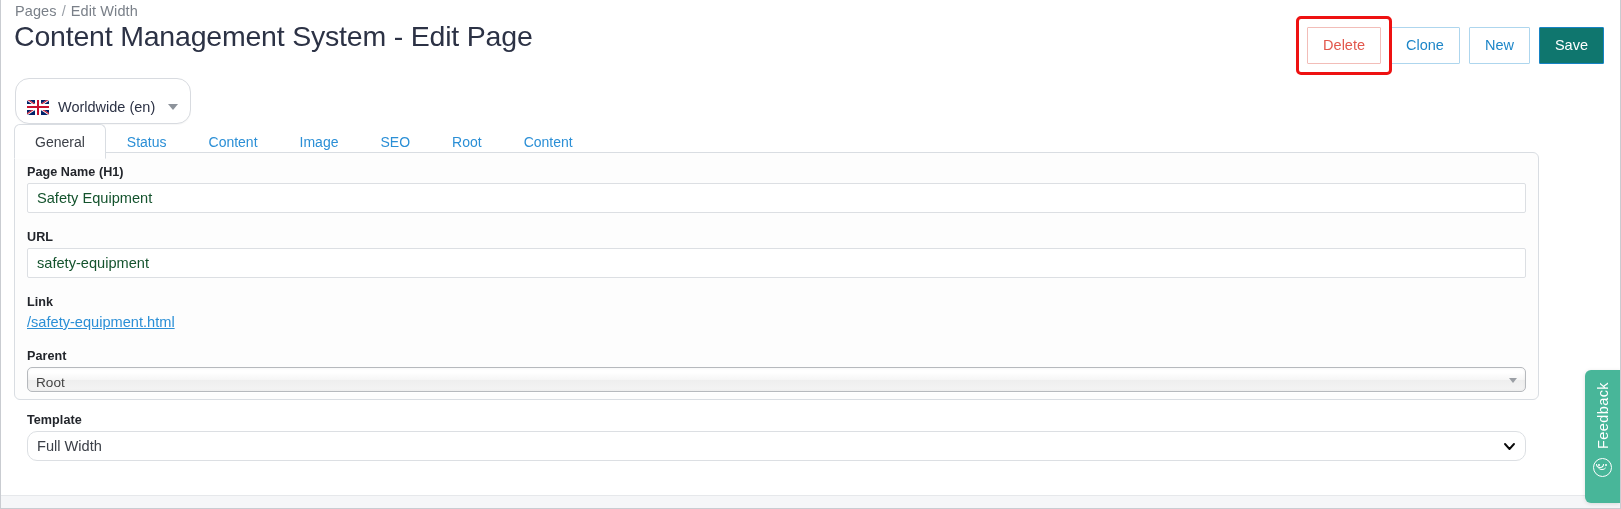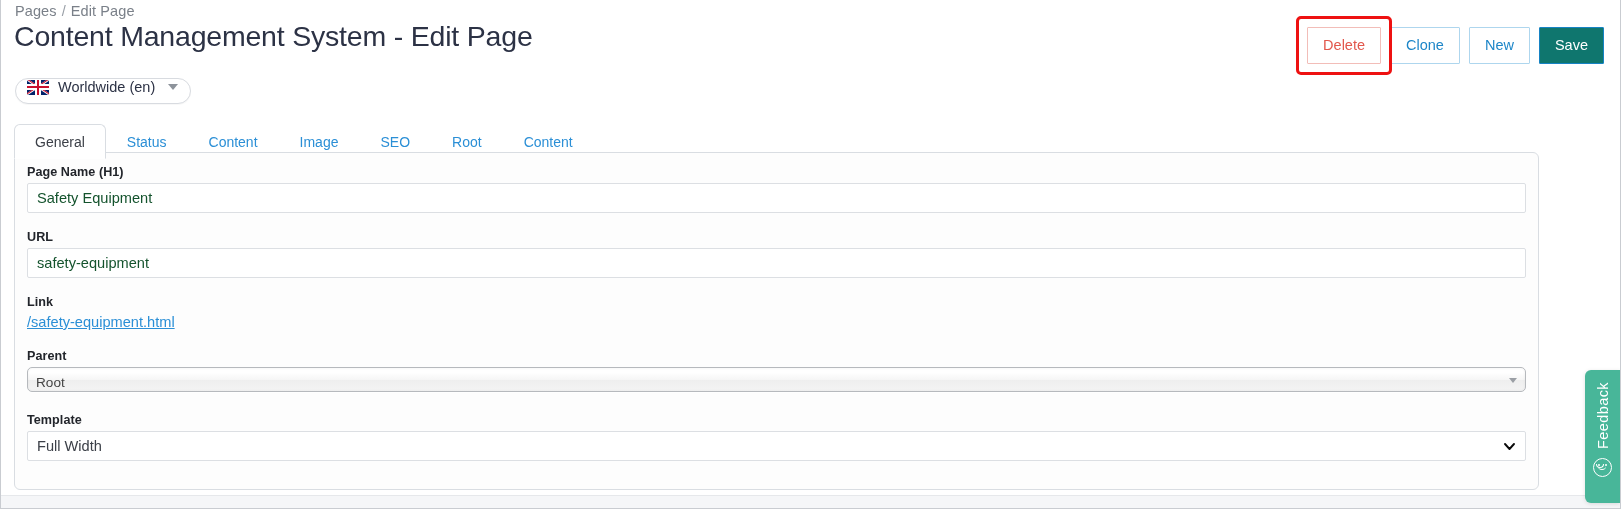--- a/index.html
+++ b/index.html
@@ -324,7 +324,7 @@
 <div class="viewport">
 
   <div class="breadcrumb">
-    <span class="crumb">Pages</span><span class="sep">/</span><span class="crumb">Edit Page</span>
+    <span class="crumb">Pages</span><span class="sep">/</span><span class="crumb">Edit Width</span>
   </div>
 
   <div class="page-title">Content Management System - Edit Page</div>

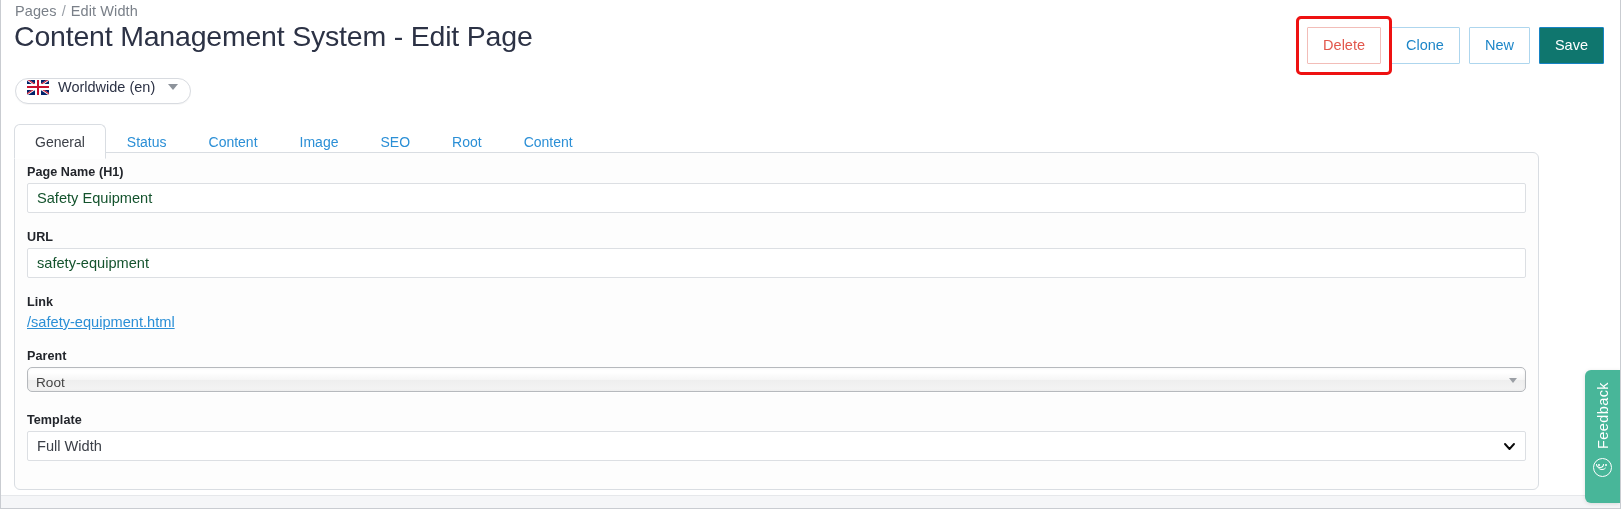--- a/index.html
+++ b/index.html
@@ -93,7 +93,7 @@
     background: #ffffff;
     border: 1px solid #d8dbe0;
     border-radius: 14px;
-    padding: 0 12px 8px 11px;
+    padding: 20px 12px 8px 11px;
     font-size: 14.5px;
     color: #2c3245;
     cursor: pointer;

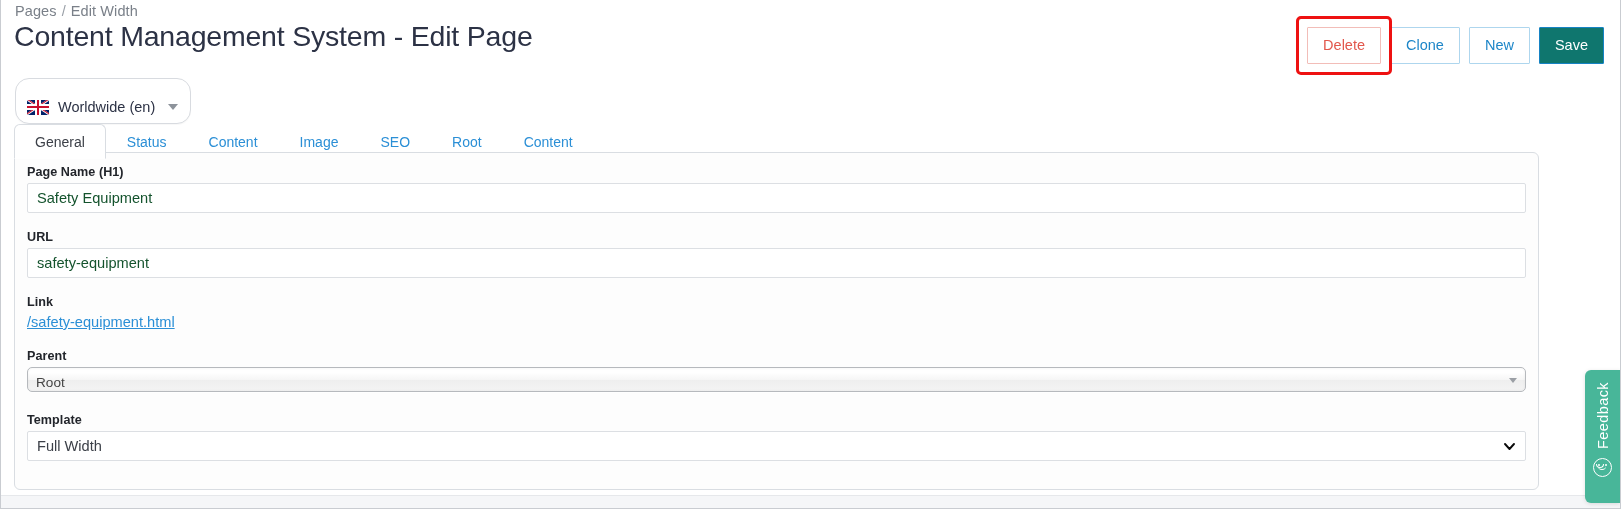--- a/index.html
+++ b/index.html
@@ -158,7 +158,7 @@
     left: 13px;
     top: 152px;
     width: 1525px;
-    height: 338px;
+    height: 248px;
     background: #fdfdfd;
     border: 1px solid #d9dde2;
     border-radius: 0 6px 6px 6px;

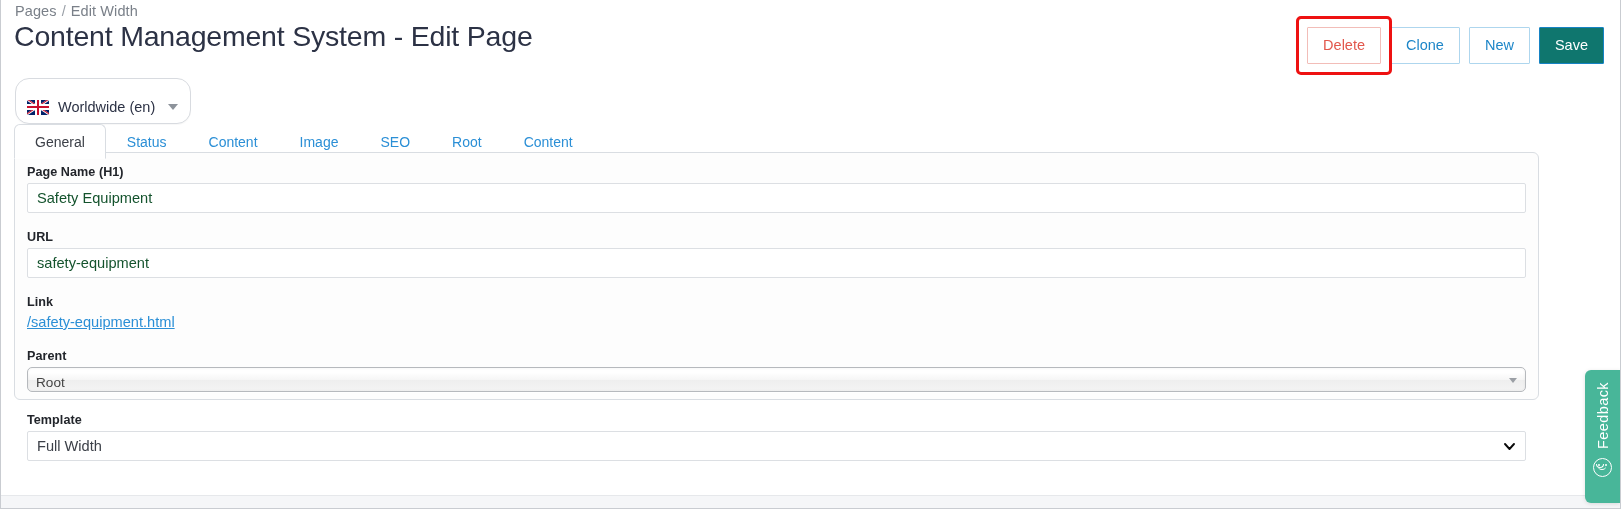--- a/index.html
+++ b/index.html
@@ -225,7 +225,7 @@
     width: 100%;
     height: 30px;
     border: 1px solid #dcdfe3;
-    border-radius: 2px;
+    border-radius: 10px;
     background: #ffffff;
     font-size: 14.6px;
     color: #3c4048;

